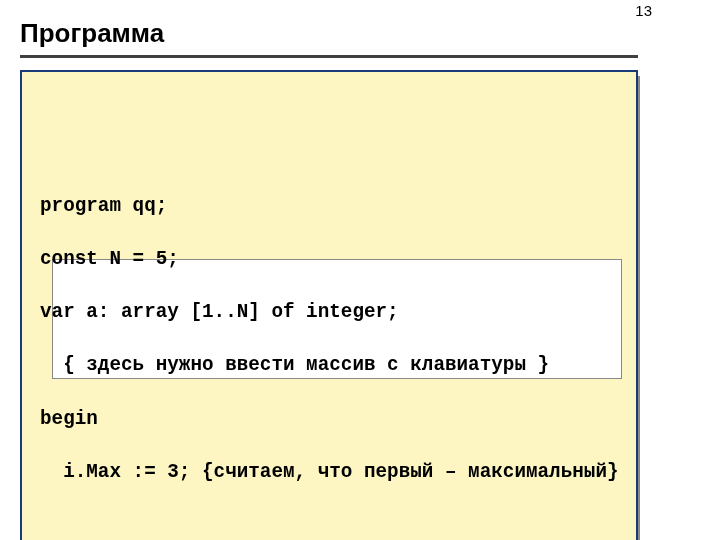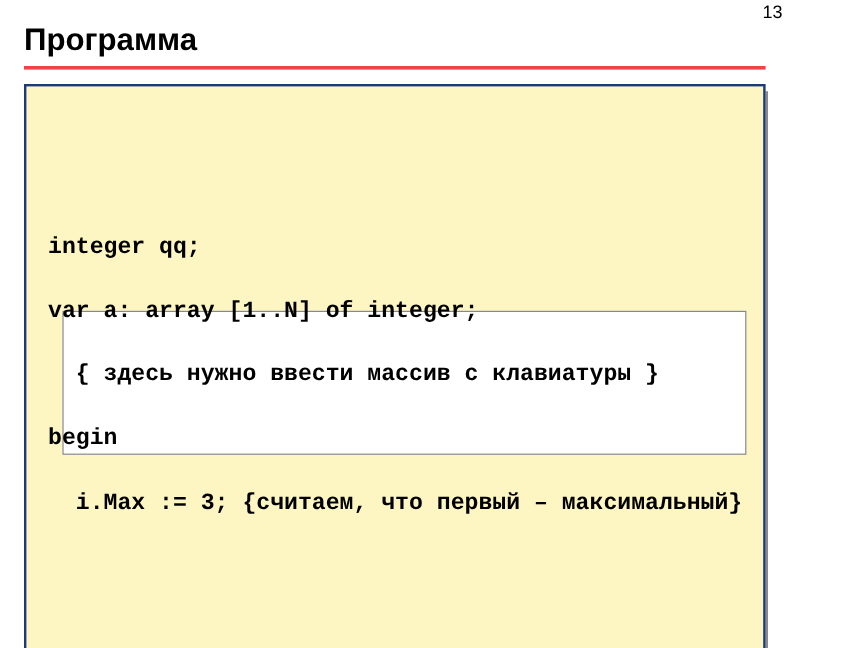--- a/index.html
+++ b/index.html
@@ -32,7 +32,7 @@
     color: #000;
     margin: 10px 0 4px 0;
     padding-bottom: 6px;
-    border-bottom: 3px solid #ef4444;
+    border-bottom: 3px solid #404040;
   }
   .code-wrap {
     position: relative;

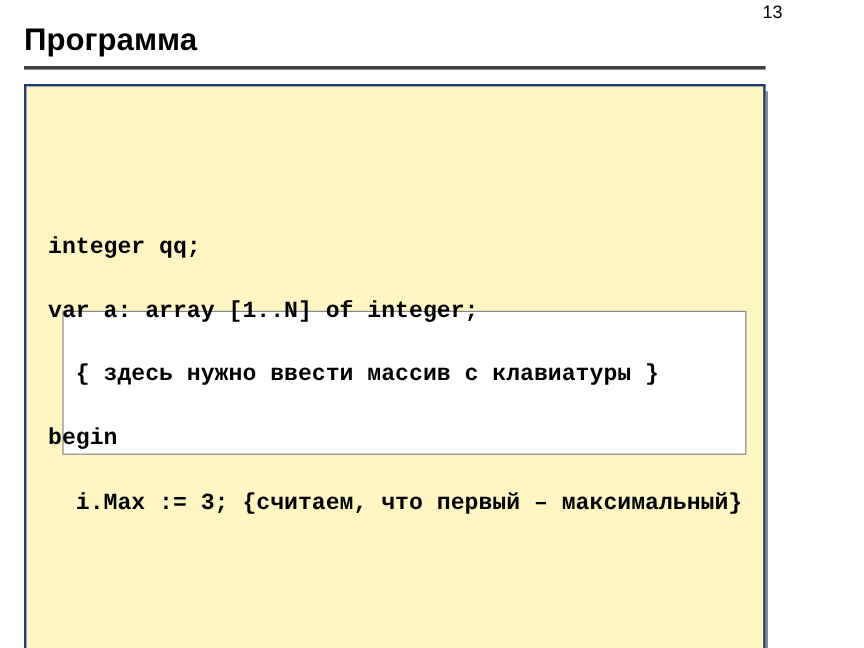--- a/index.html
+++ b/index.html
@@ -90,7 +90,7 @@
     <div class="code-box">
       <div class="inner-highlight"></div>
       <div class="content-layer">
-<span class="line">integer qq;</span>
+<span class="line">program qq;</span>
 <span class="line">var a: array [1..N] of integer;</span>
 <span class="line">  { здесь нужно ввести массив с клавиатуры }</span>
 <span class="line">begin</span>

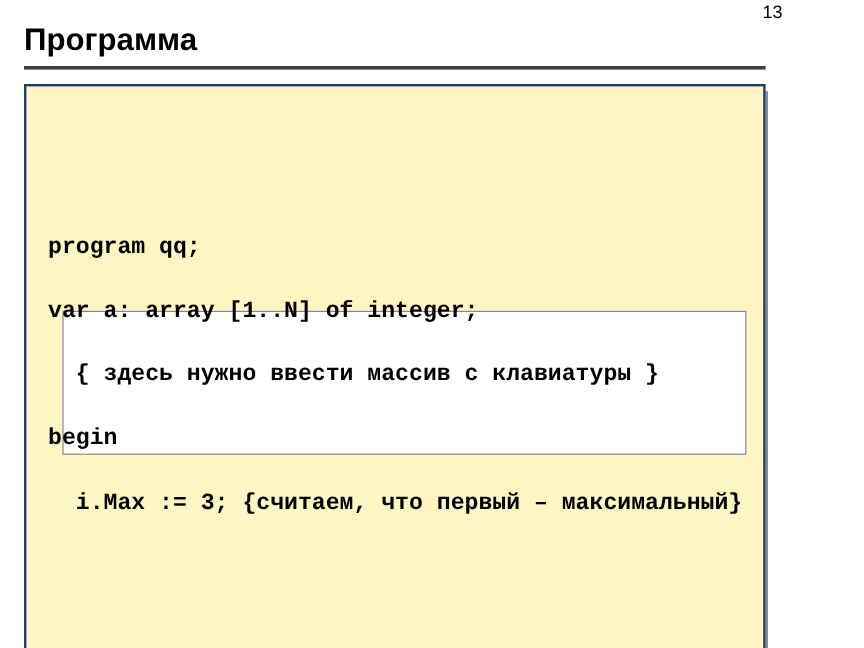--- a/index.html
+++ b/index.html
@@ -91,6 +91,7 @@
       <div class="inner-highlight"></div>
       <div class="content-layer">
 <span class="line">program qq;</span>
+<span class="line">const N = 5;</span>
 <span class="line">var a: array [1..N] of integer;</span>
 <span class="line">  { здесь нужно ввести массив с клавиатуры }</span>
 <span class="line">begin</span>

